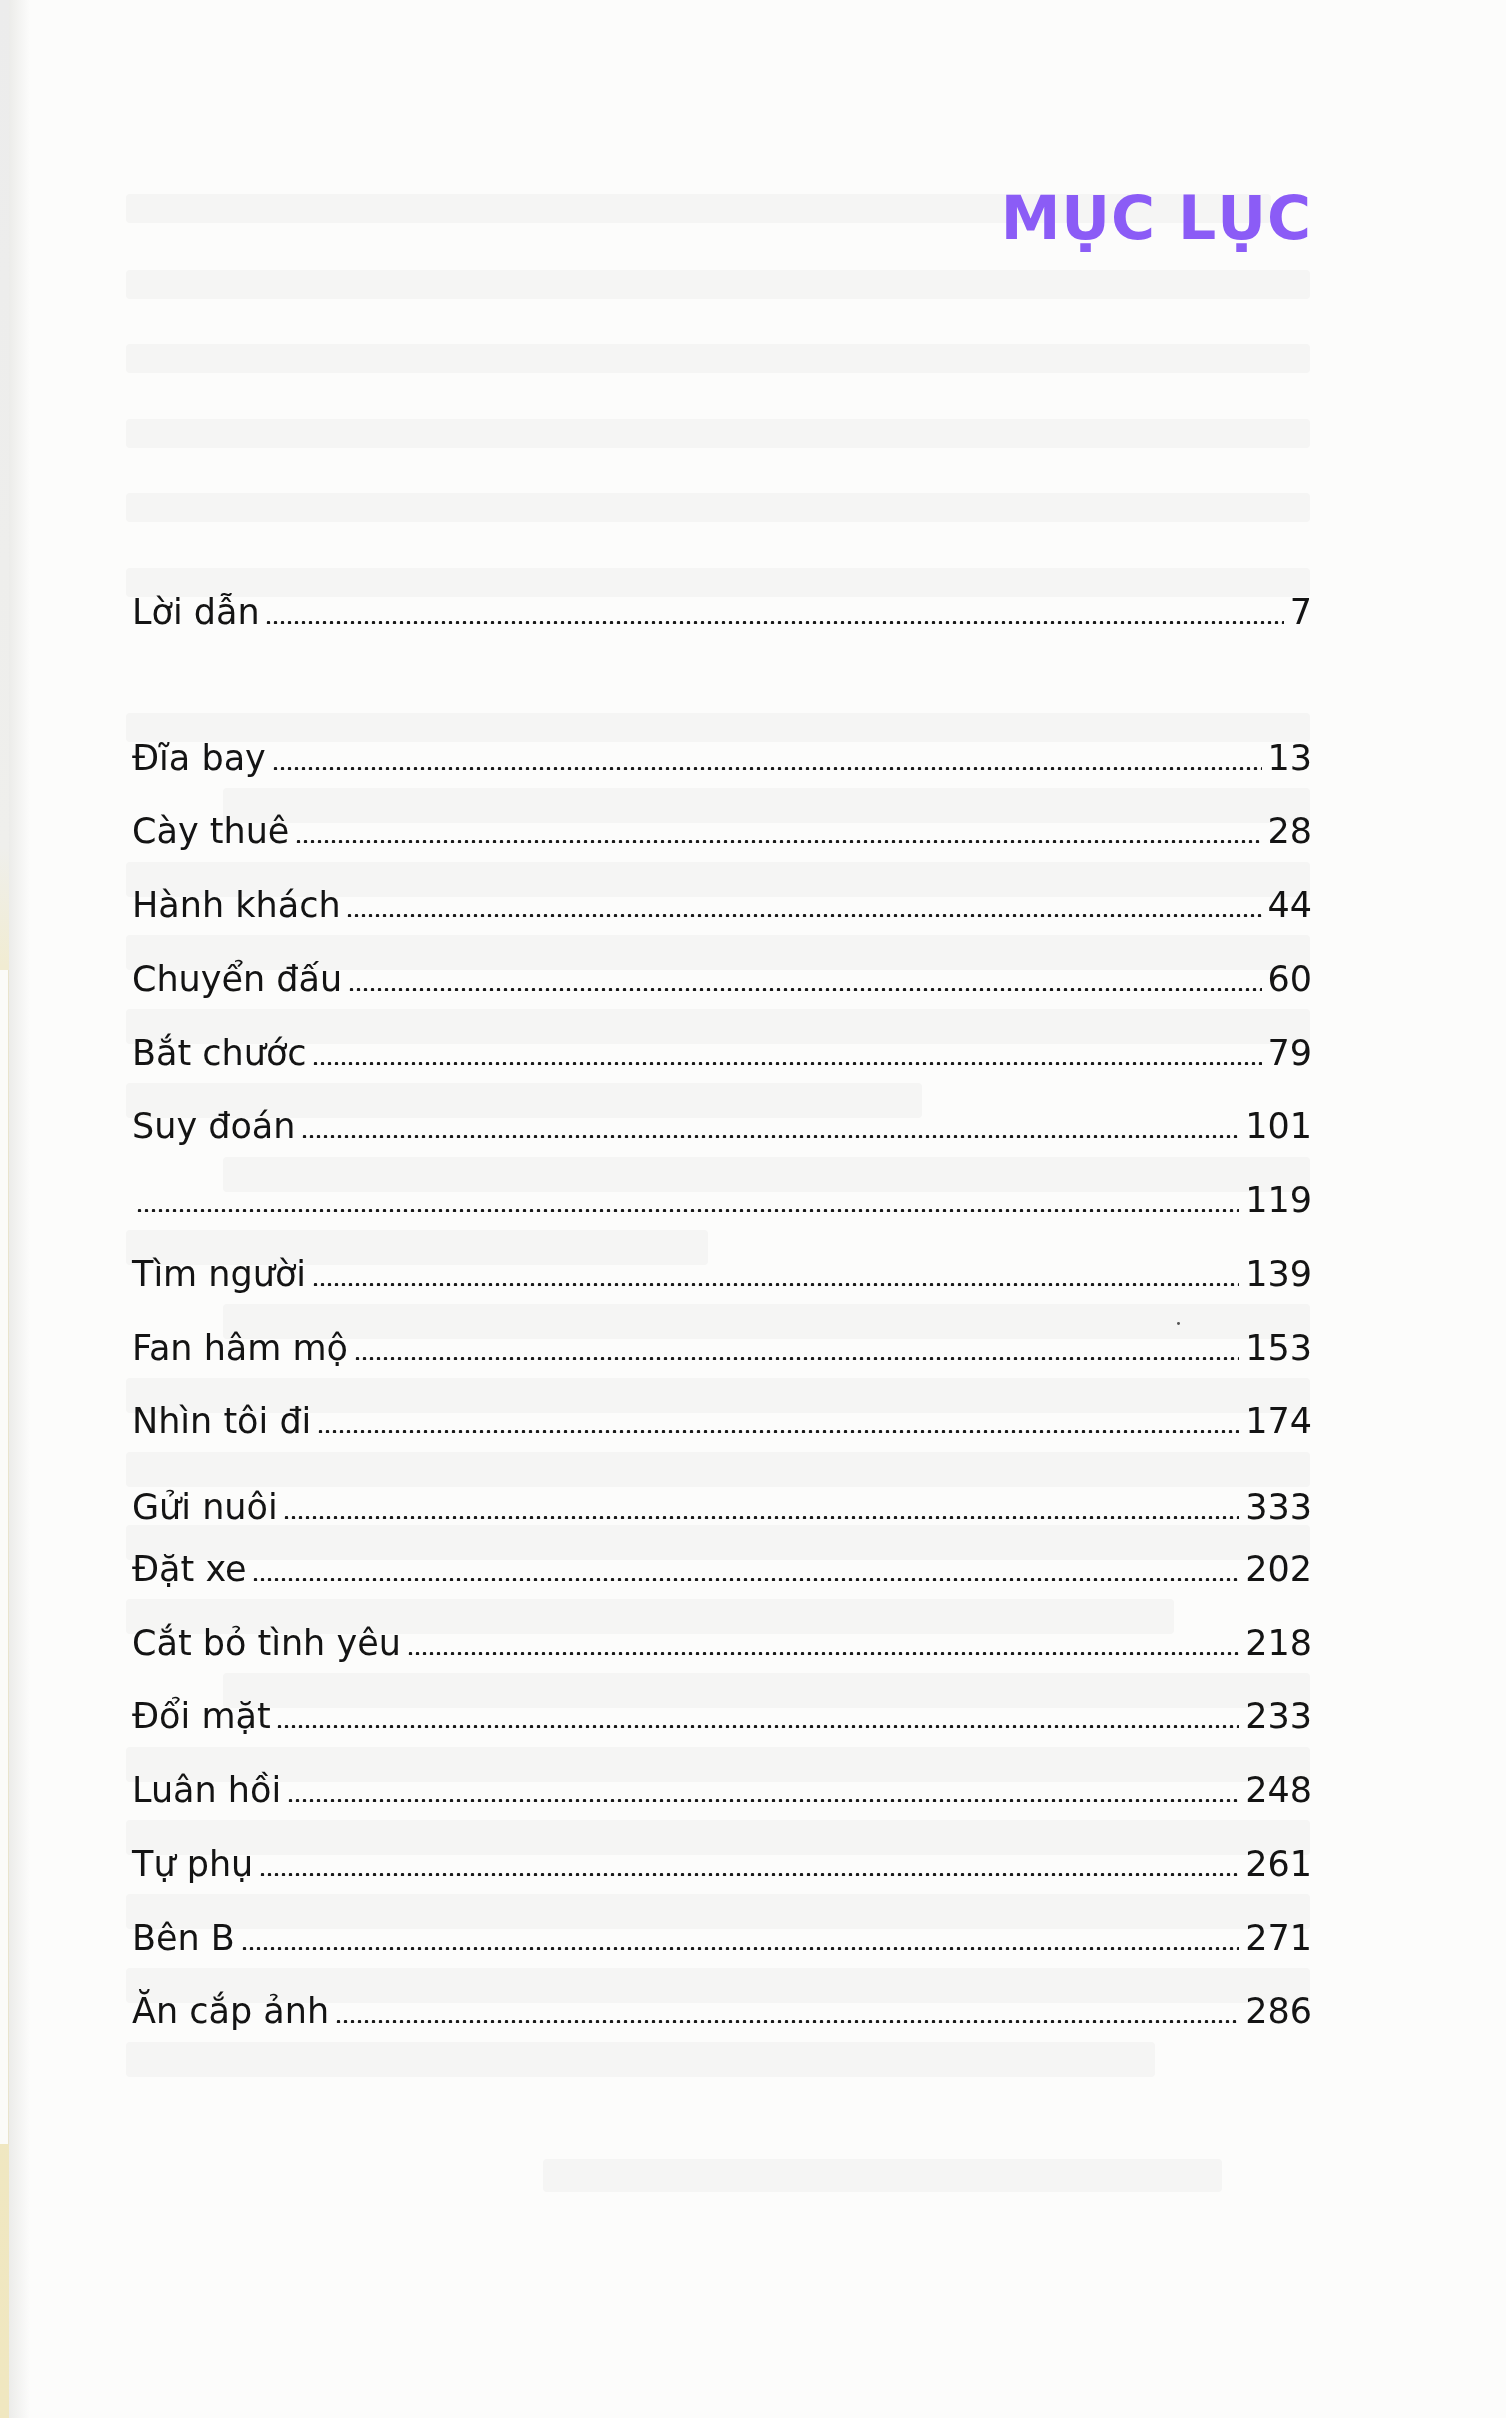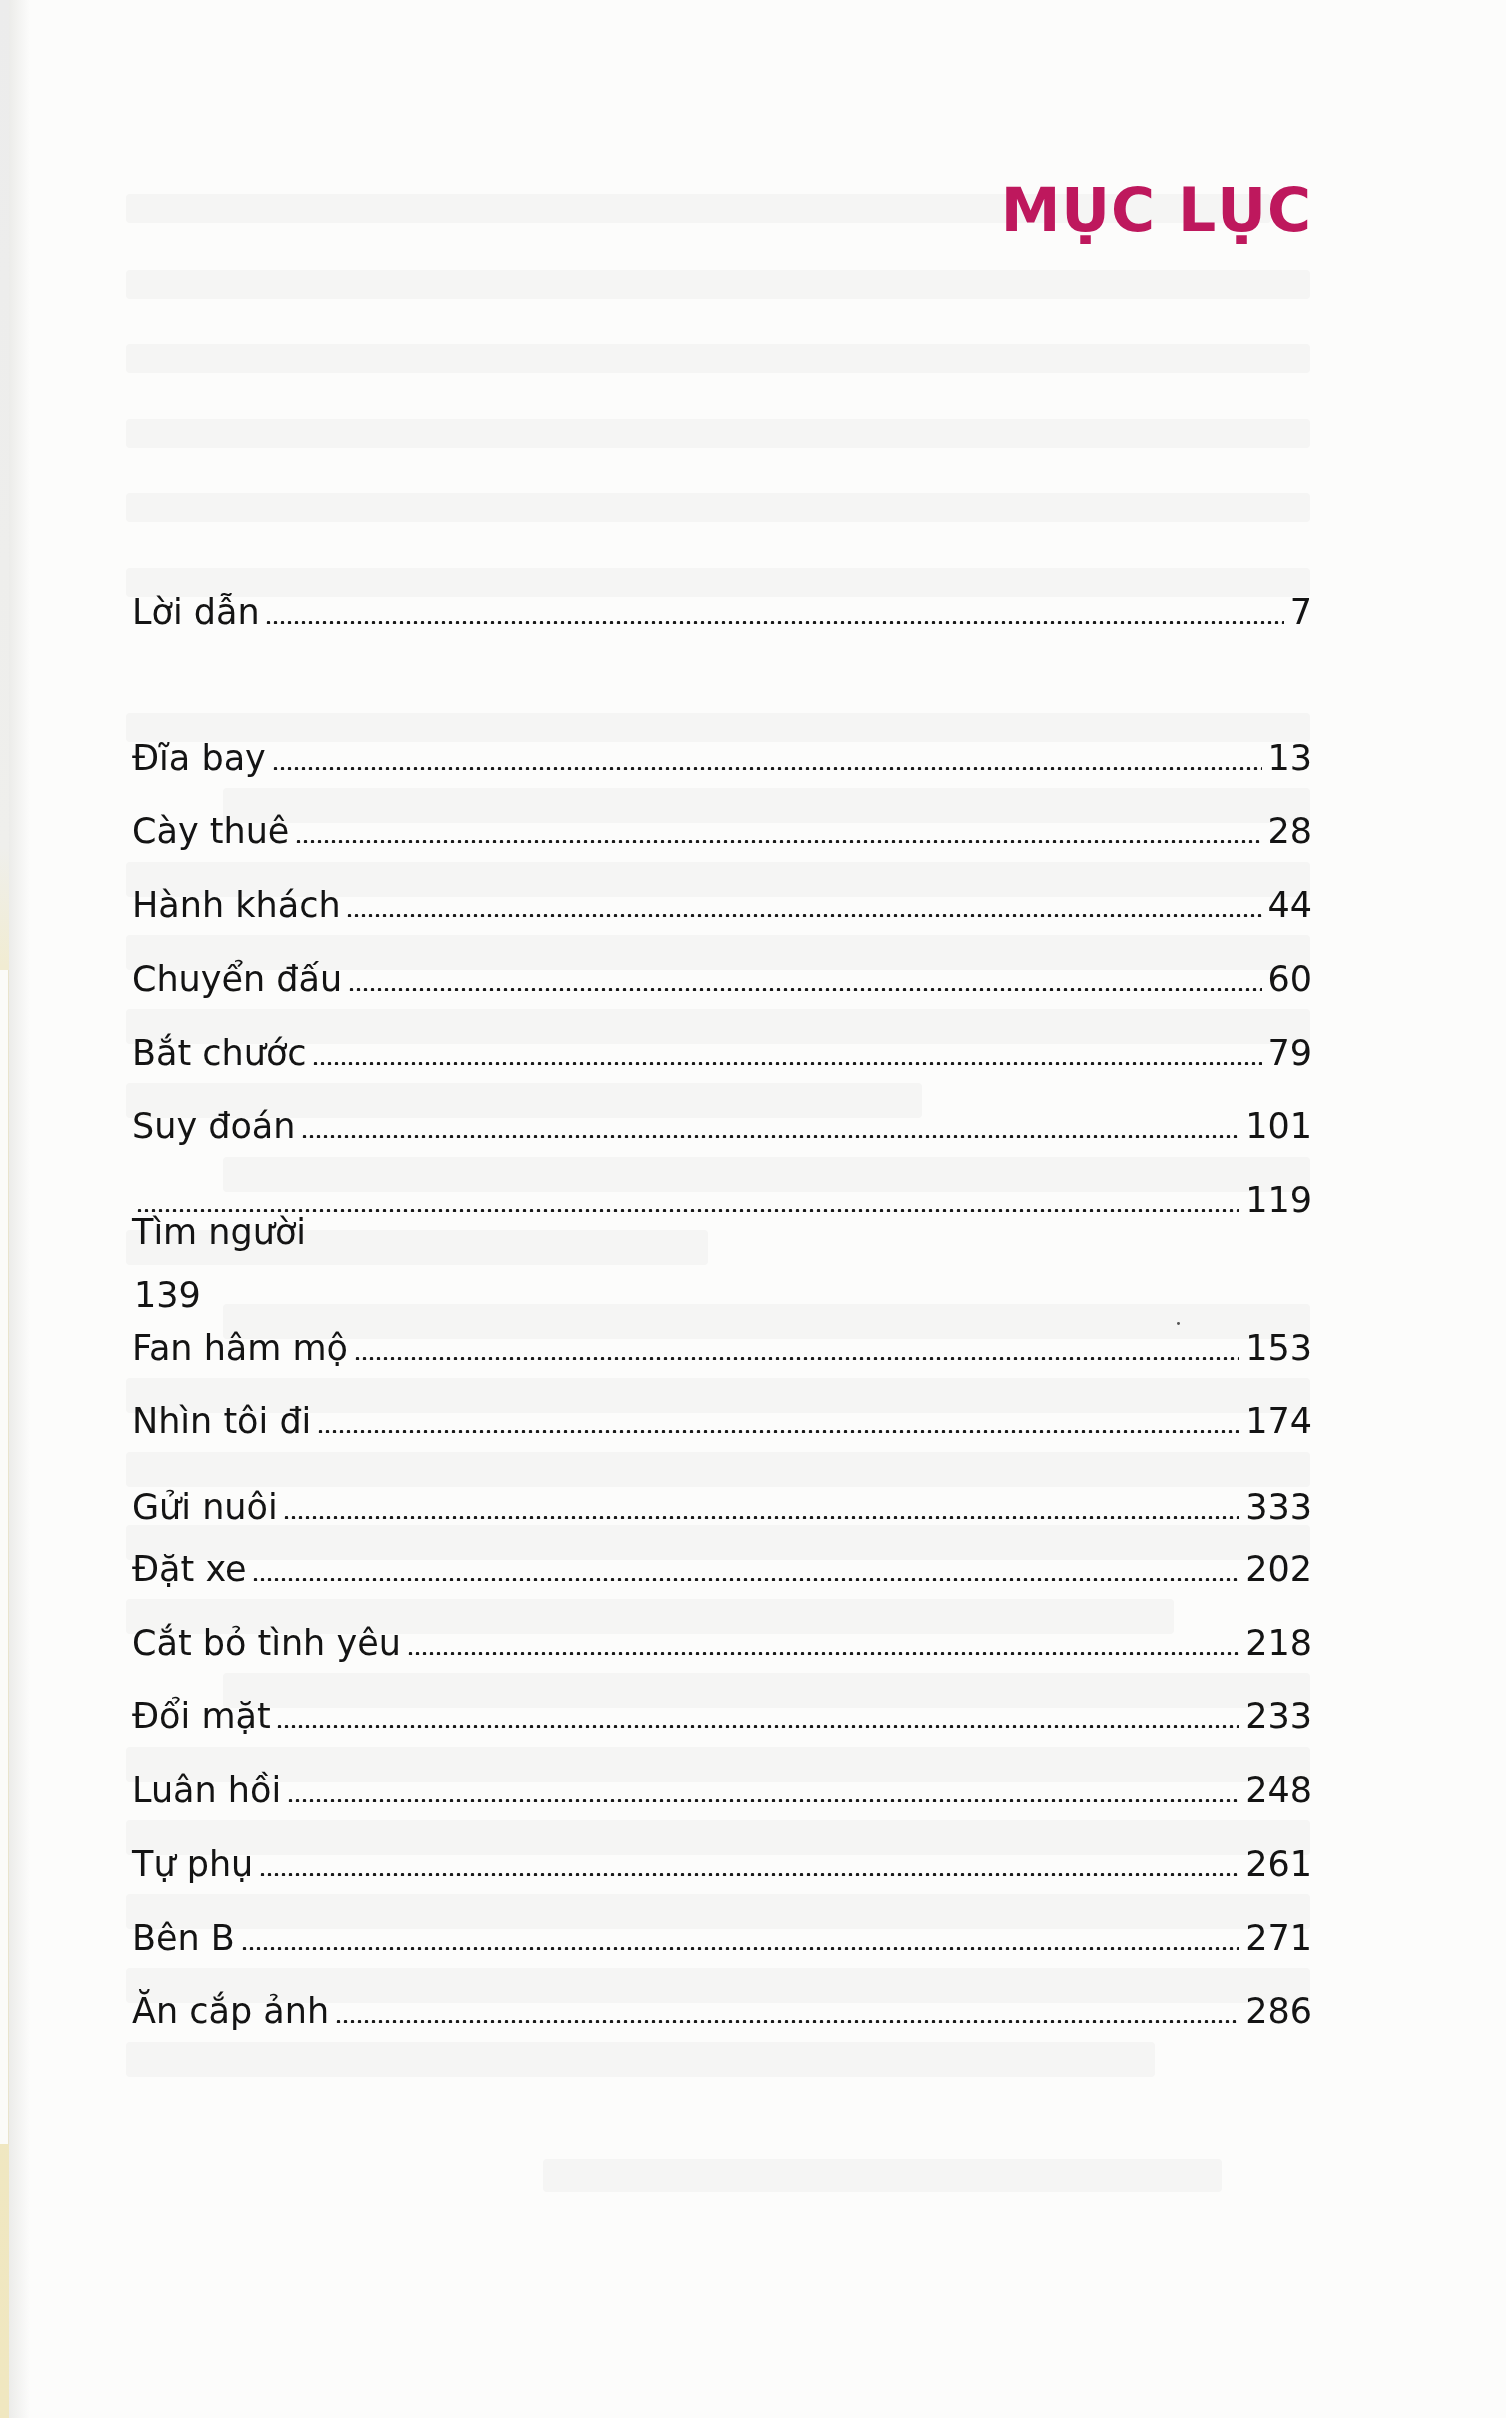--- a/index.html
+++ b/index.html
@@ -51,12 +51,12 @@
     .title {
       position: absolute;
       right: 194px;
-      top: 175px;
+      top: 183px;
       font-size: 60px;
       font-weight: bold;
       letter-spacing: 1px;
       line-height: 70px;
-      color: #be185d;
+      color: #8b5cf6;
       margin: 0;
     }
     .toc {

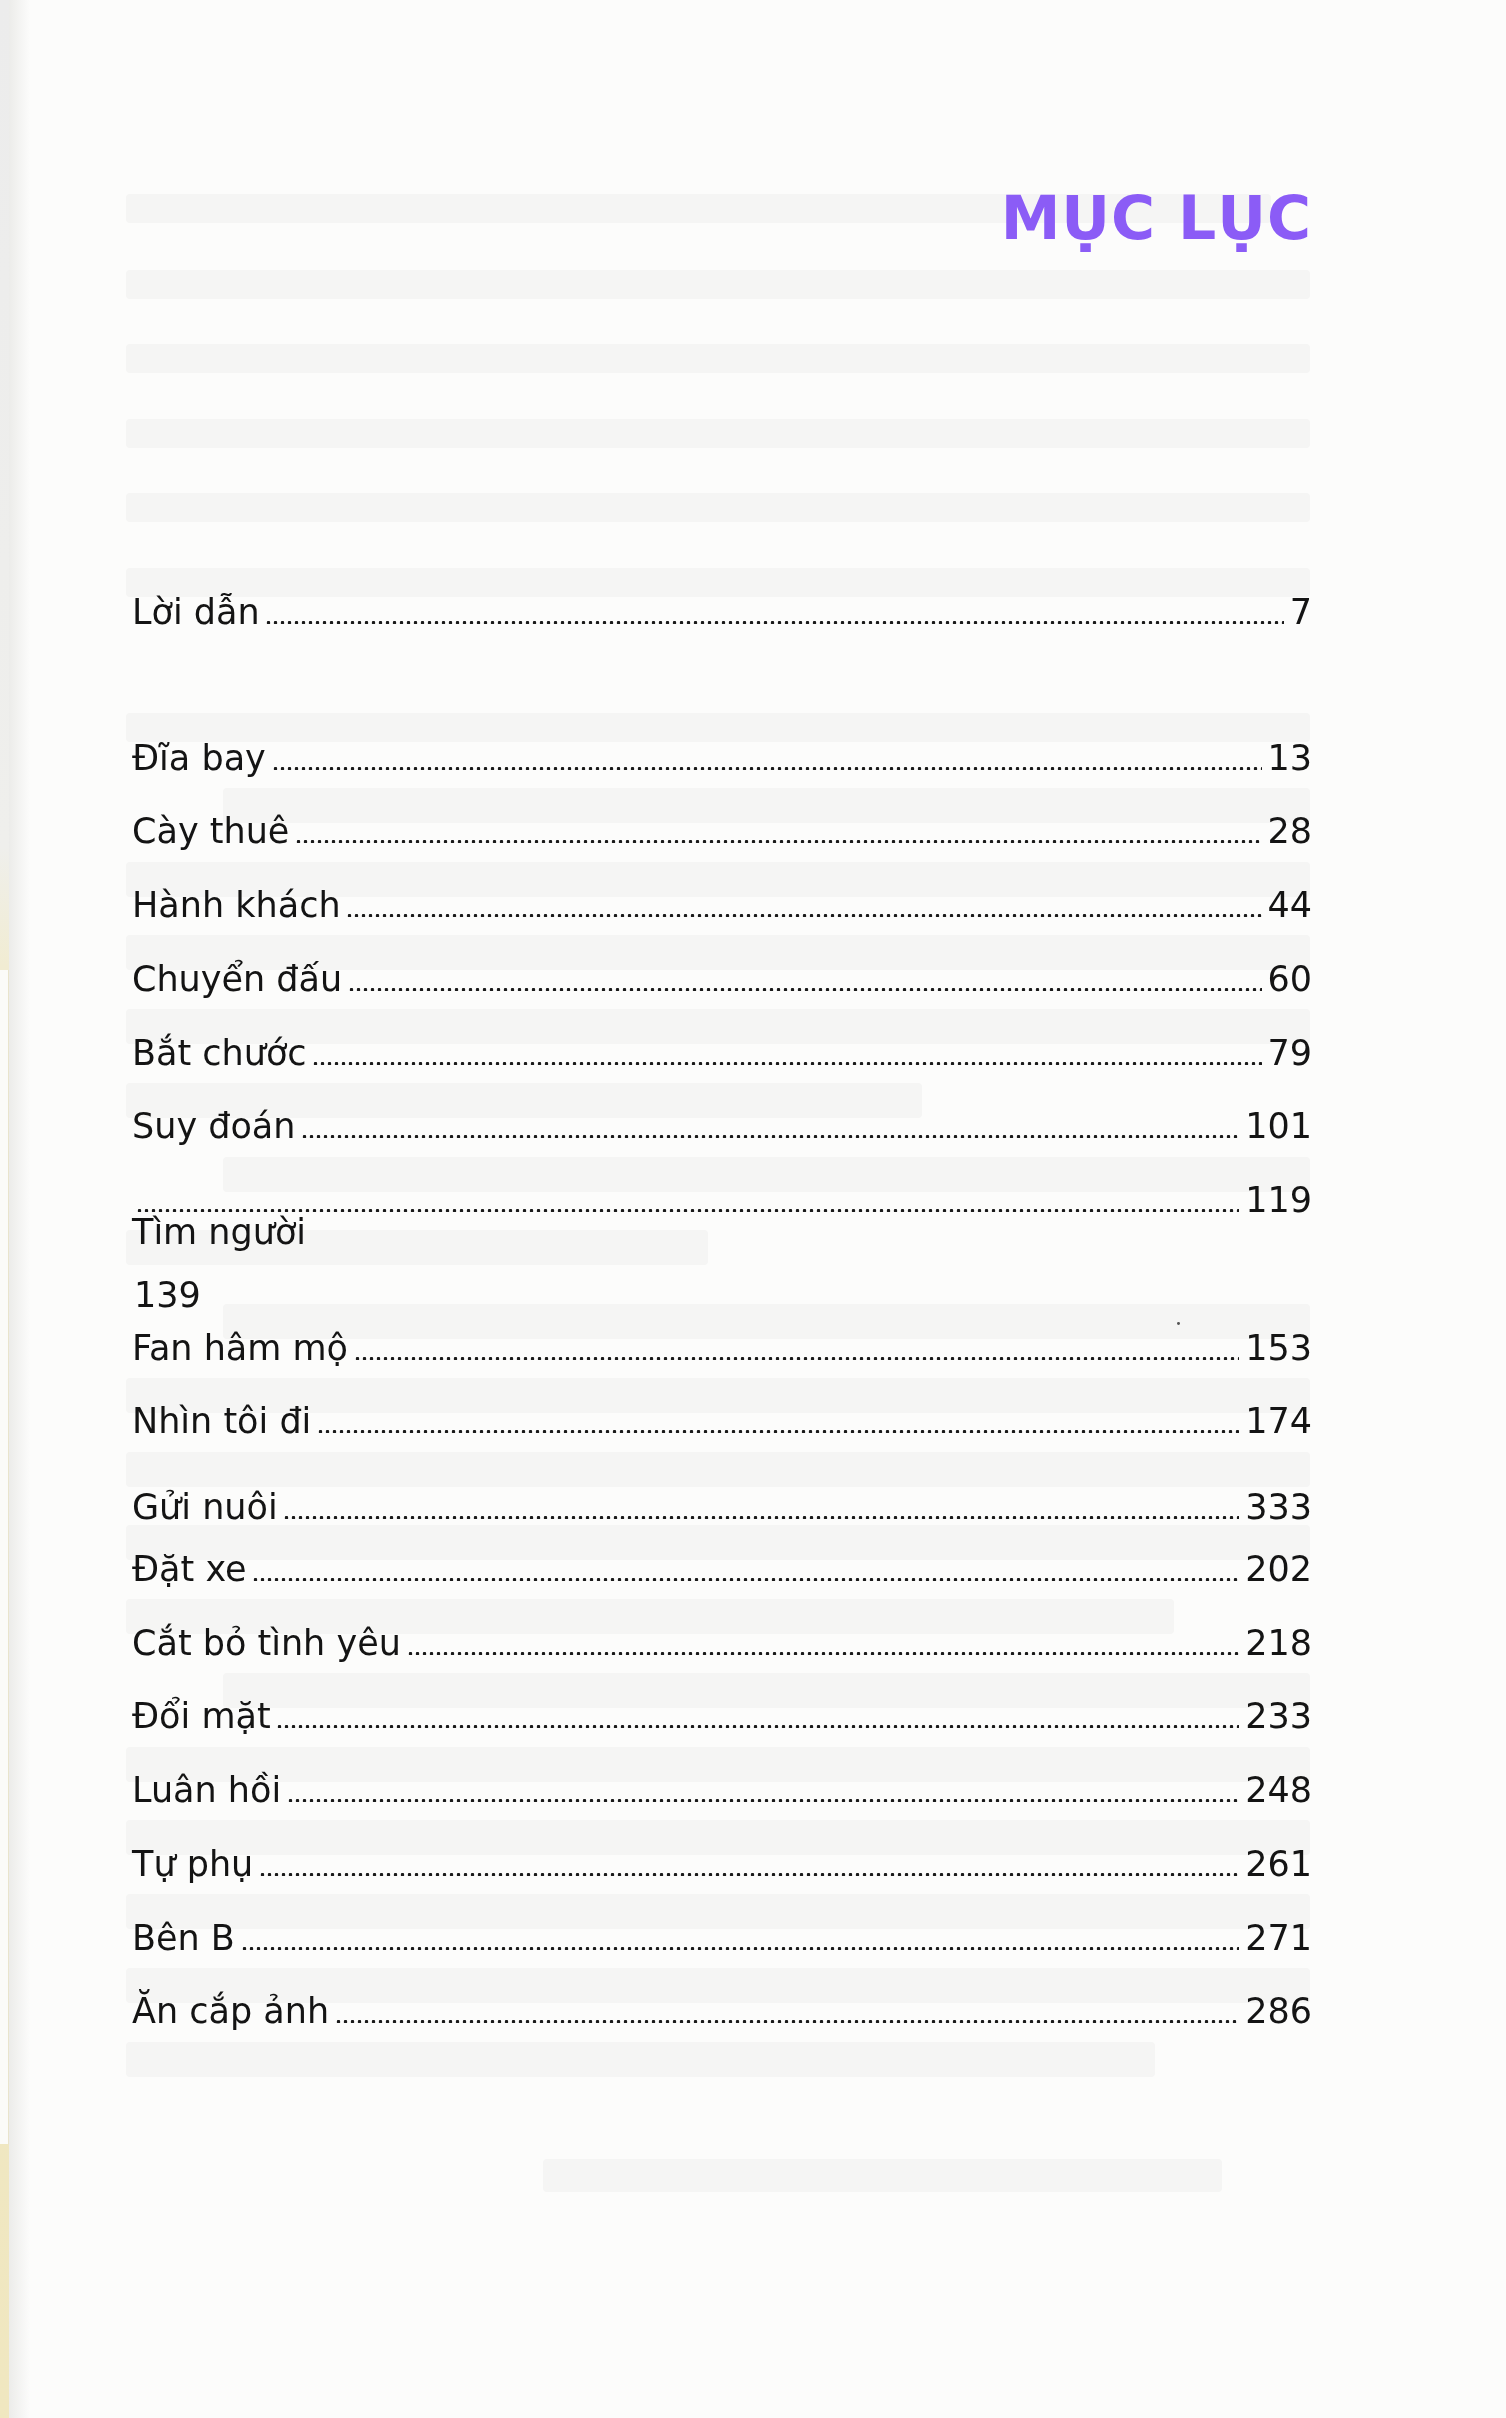--- a/index.html
+++ b/index.html
@@ -181,7 +181,7 @@
       <span class="leader"></span>
       <span class="page-num">119</span>
     </div>
-    <div class="toc-row" style="top:1207px;flex-direction:column;">
+    <div class="toc-row" style="top:1249px;">
       <span class="label">Tìm người</span>
       <span class="leader"></span>
       <span class="page-num">139</span>

